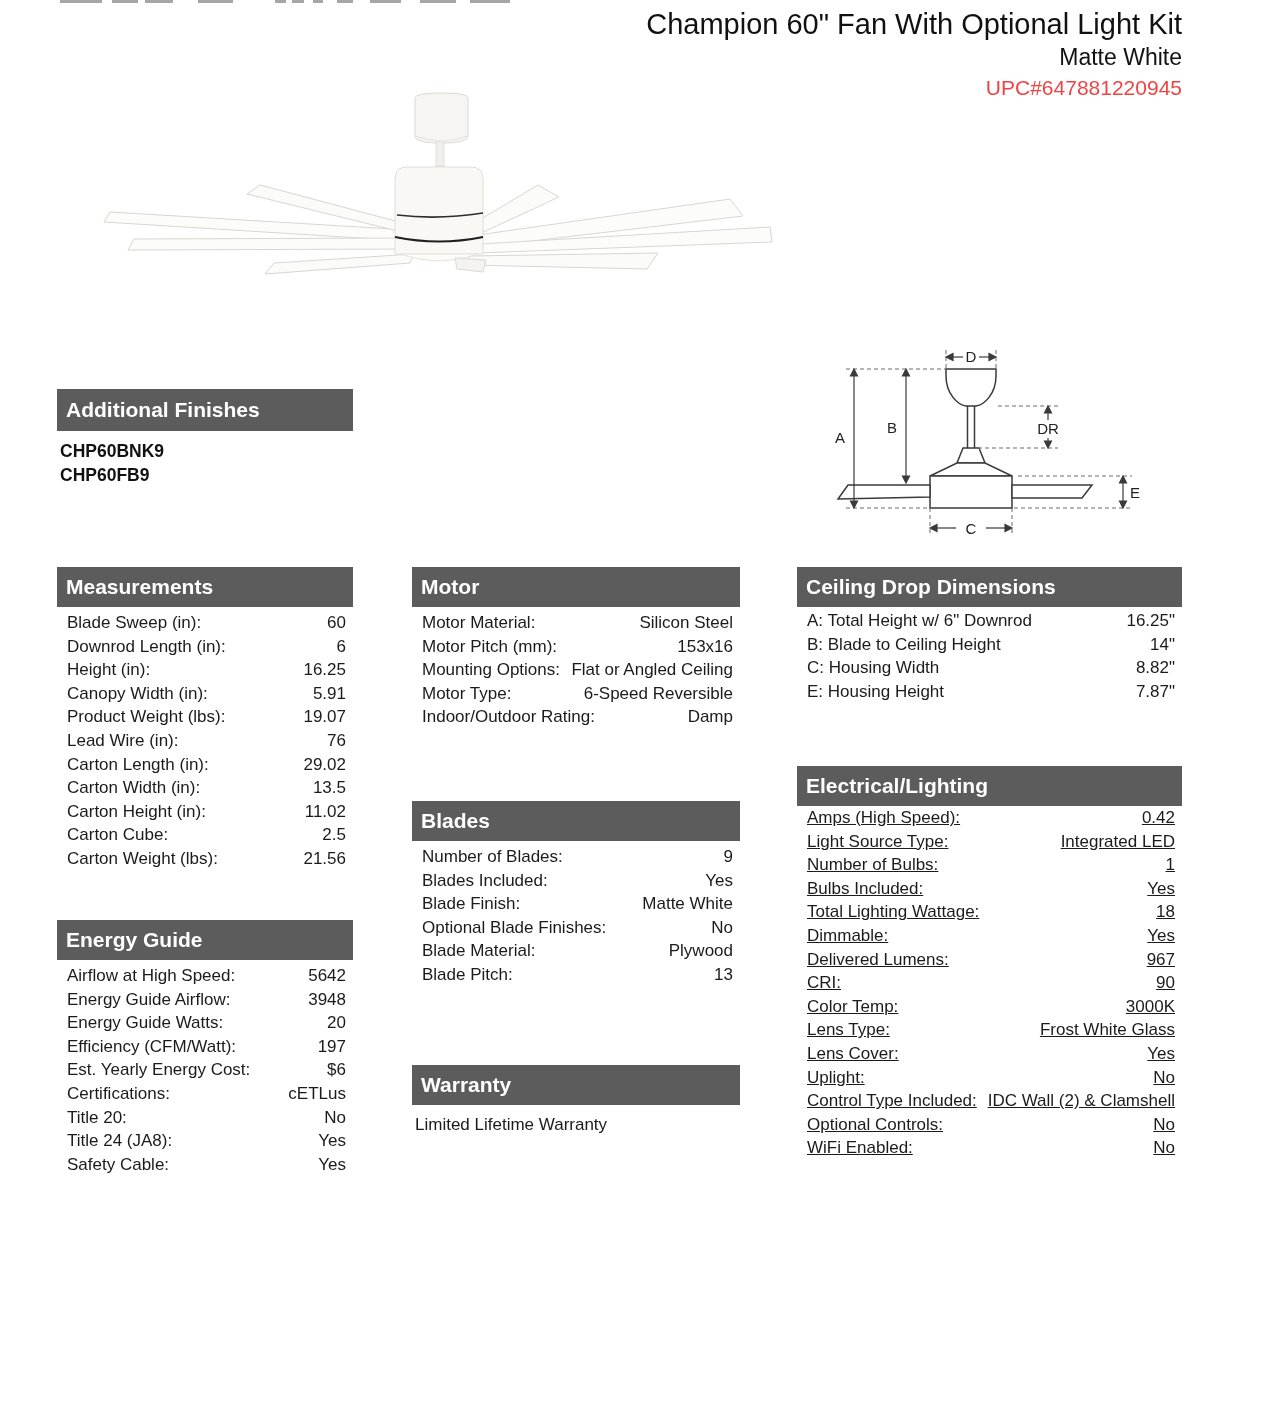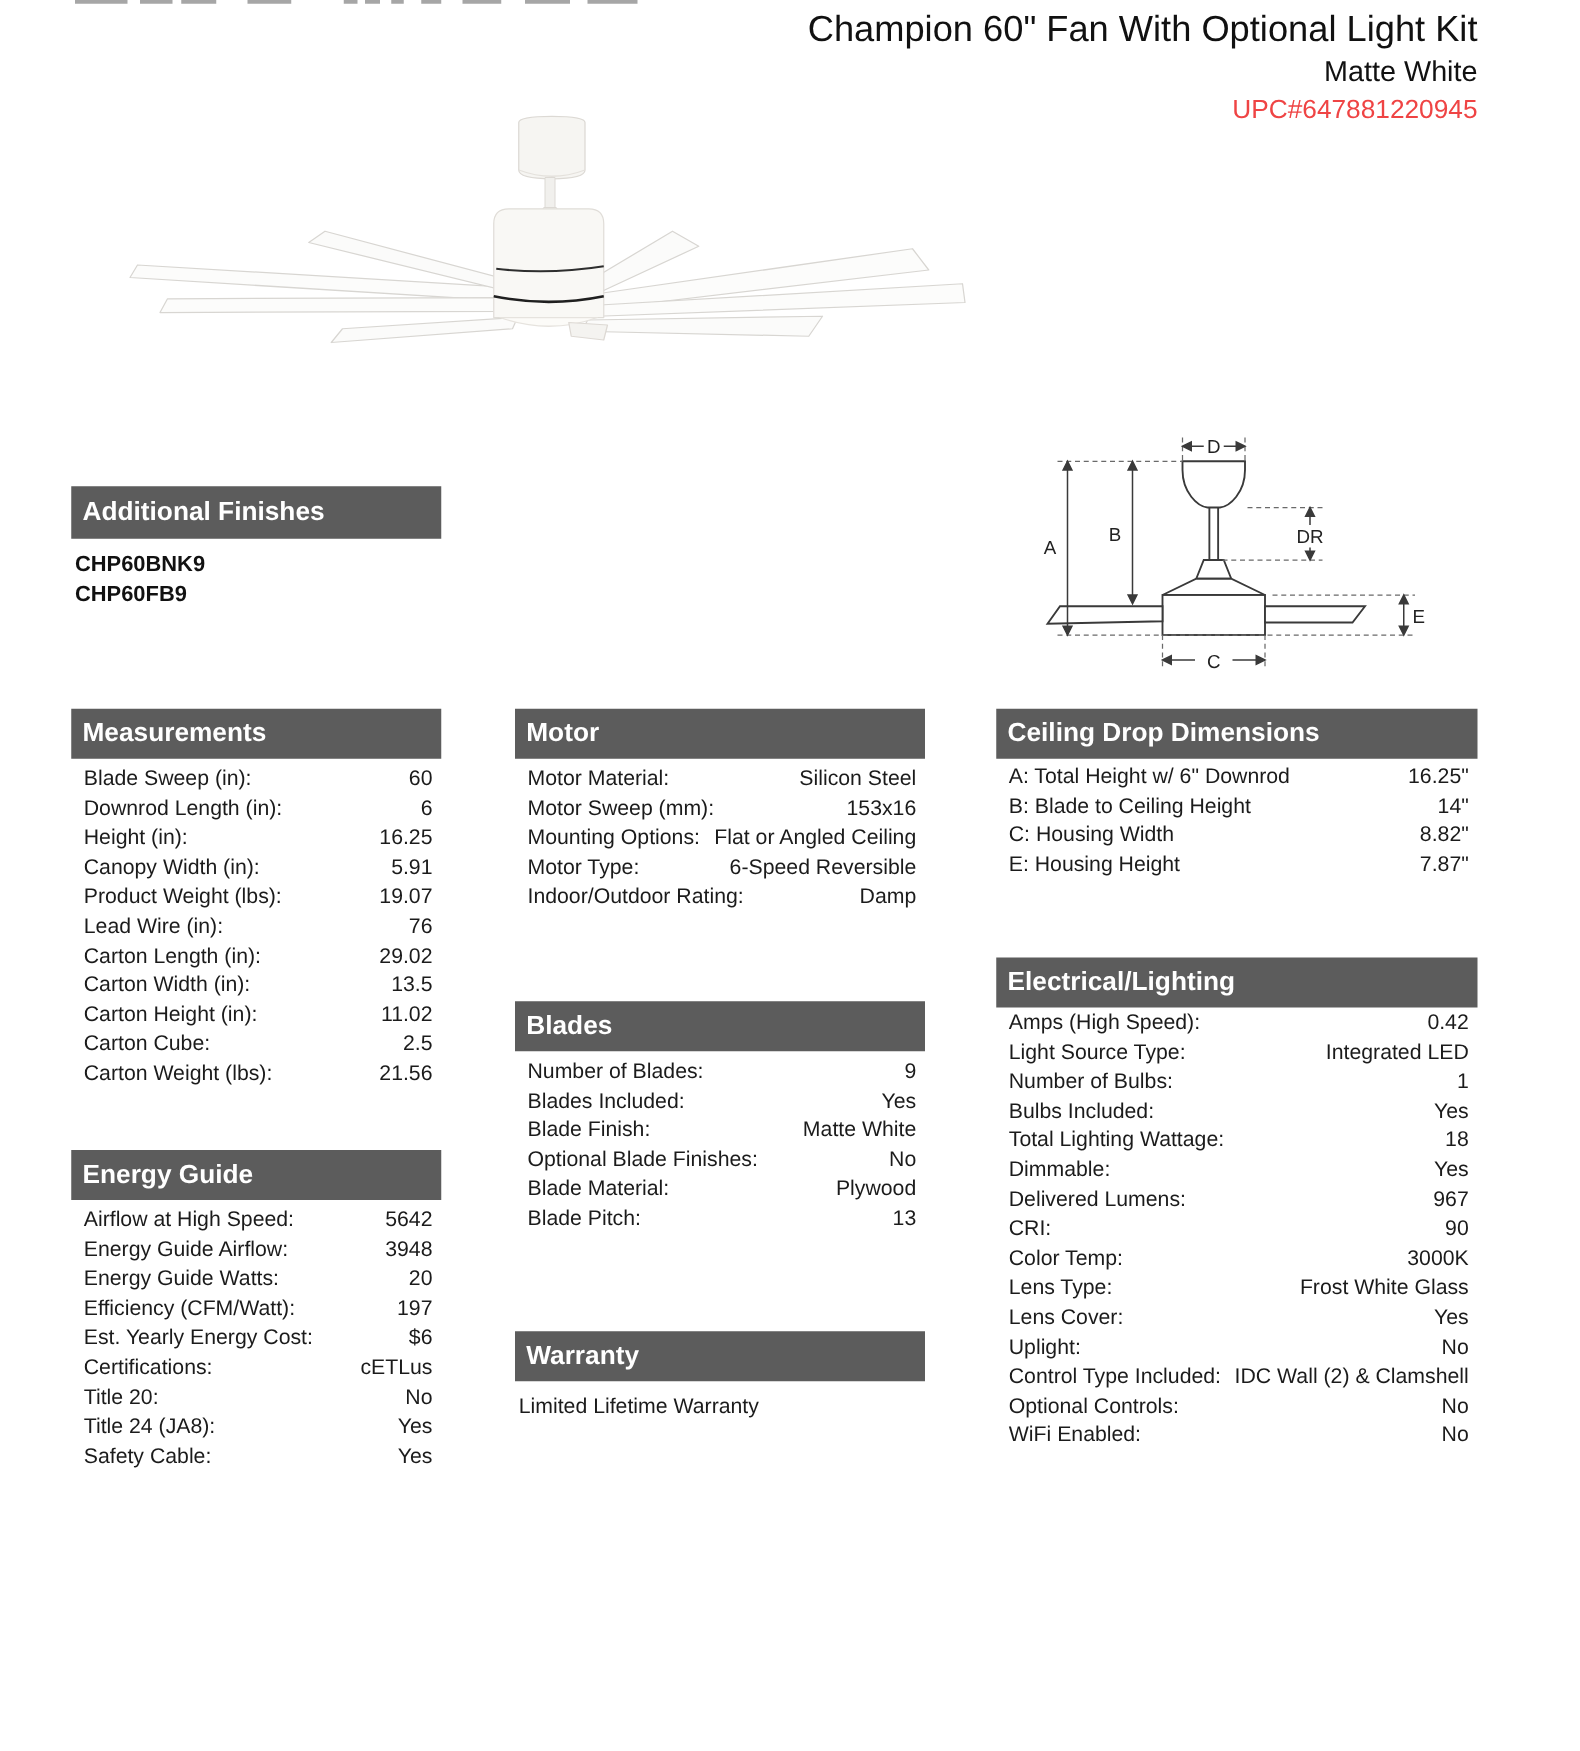--- a/index.html
+++ b/index.html
@@ -270,7 +270,7 @@
           <span class="spec-value">Silicon Steel</span>
         </div>
         <div class="spec-row">
-          <span class="spec-label">Motor Sweep (mm):</span>
+          <span class="spec-label">Motor Pitch (mm):</span>
           <span class="spec-value">153x16</span>
         </div>
         <div class="spec-row">

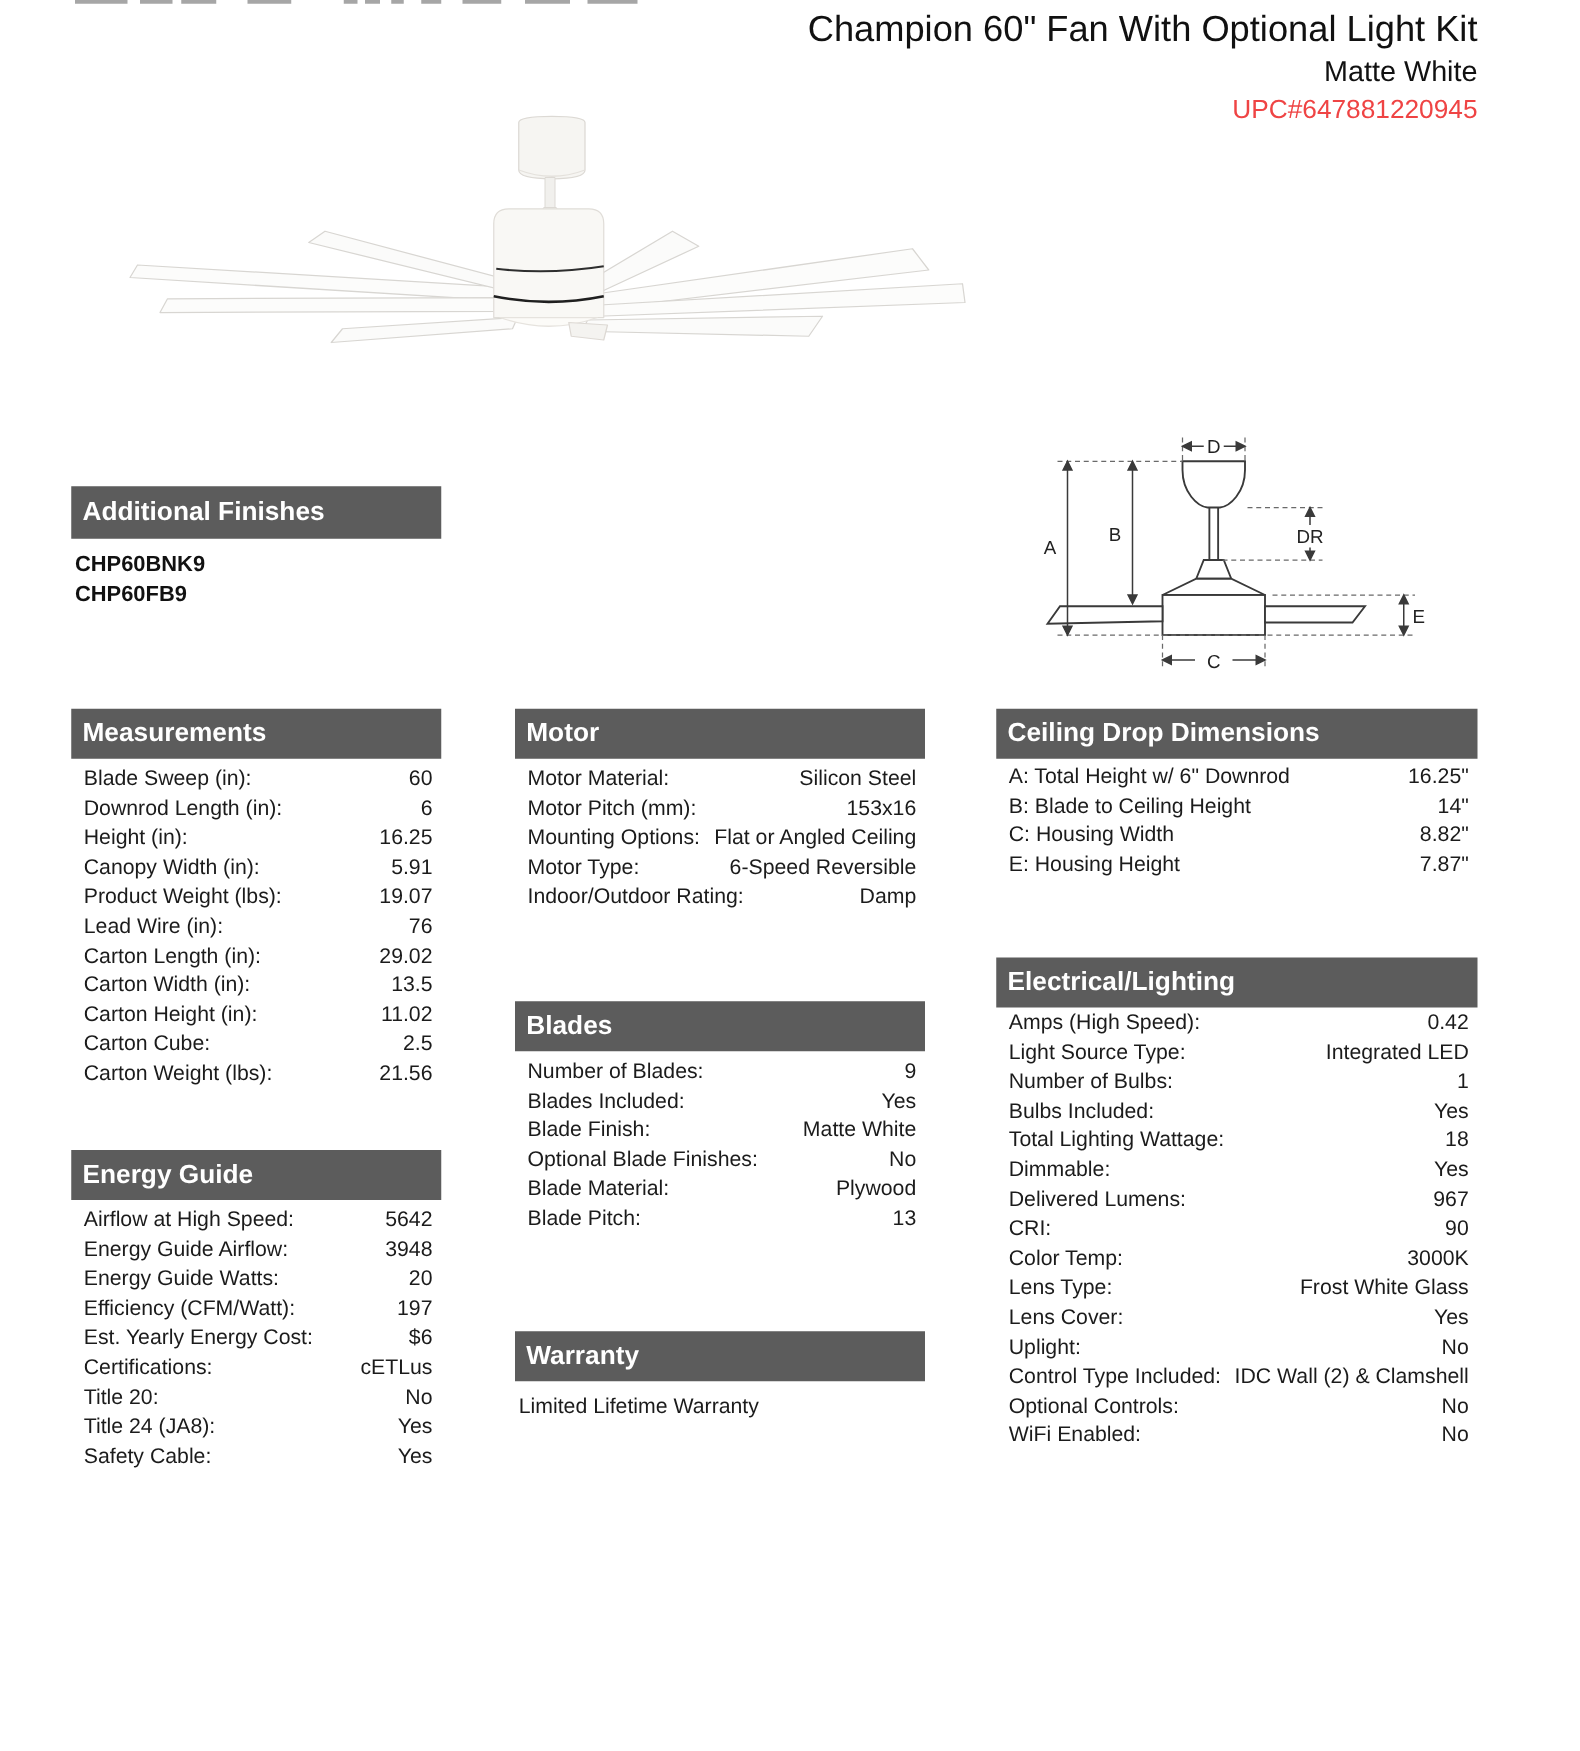--- a/index.html
+++ b/index.html
@@ -17,7 +17,7 @@
   .sec-header{height:40px;line-height:40px;background:#5c5c5c;color:#ffffff;
               font-weight:bold;font-size:21px;padding-left:9px;letter-spacing:0;}
   .spec-rows{margin-top:6px;}
-  .spec-rows.tight{margin-top:2px;}
+  .spec-rows.tight{margin-top:2px;text-decoration:underline;}
   .spec-row{display:flex;justify-content:space-between;
             height:23.6px;padding:0 7px 0 10px;font-size:17px;}
   .spec-label{white-space:nowrap;}

